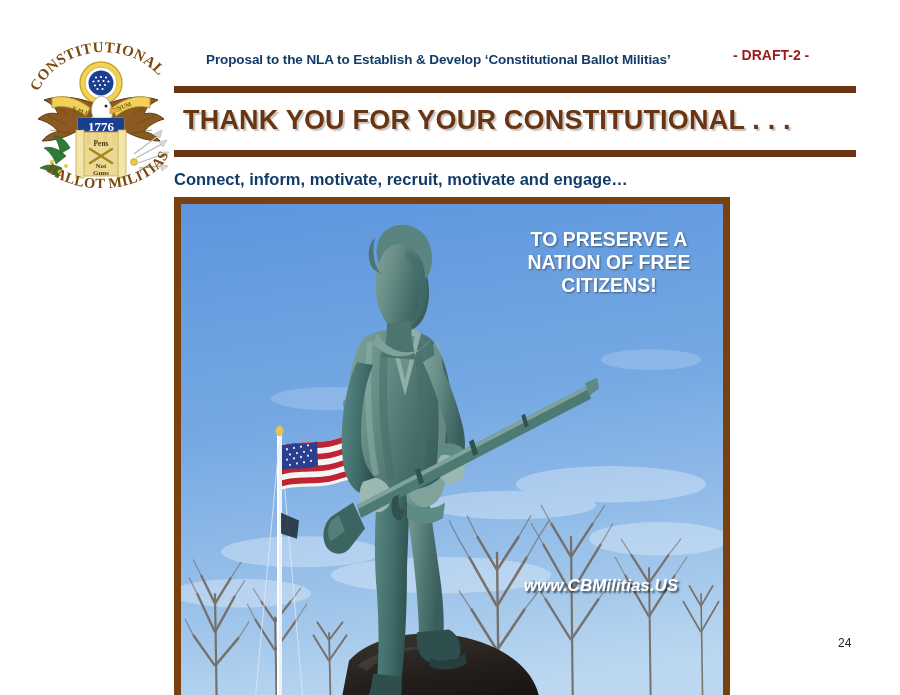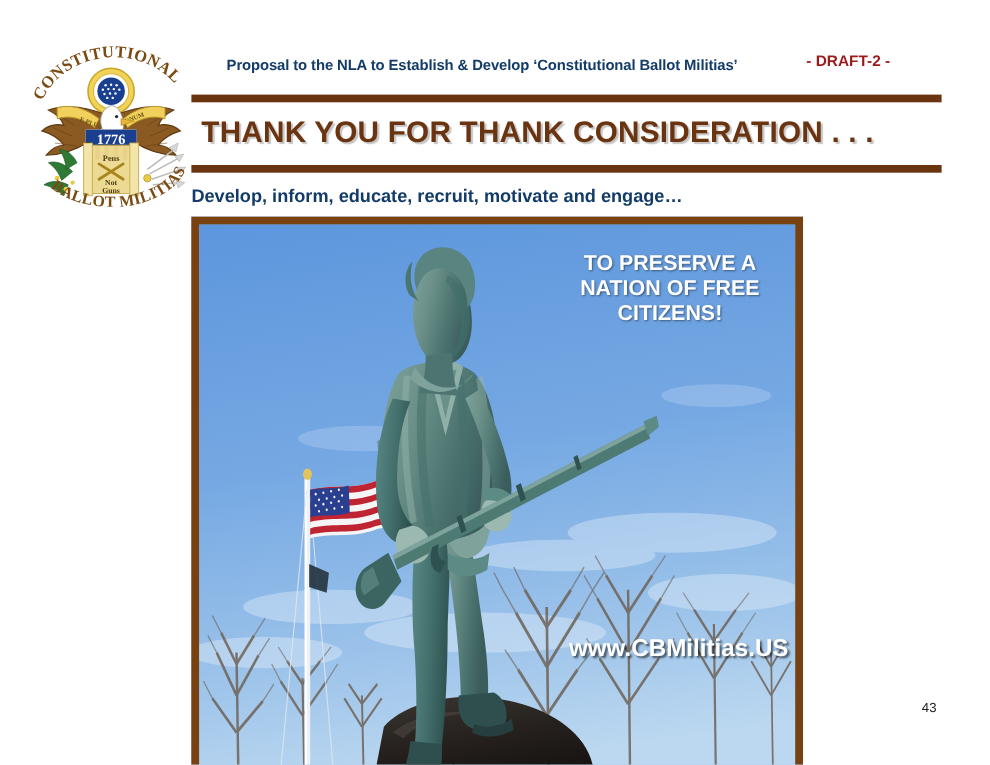--- a/index.html
+++ b/index.html
@@ -257,7 +257,7 @@
 <div id="rule-top" class="rule"></div>
 <div id="rule-bottom" class="rule"></div>
 
-<div id="slide-title">THANK YOU FOR THANK CONSIDERATION . . .</div>
+<div id="slide-title">THANK YOU FOR YOUR CONSTITUTIONAL . . .</div>
 
 <div id="subtitle">Develop, inform, educate, recruit, motivate and engage…</div>
 

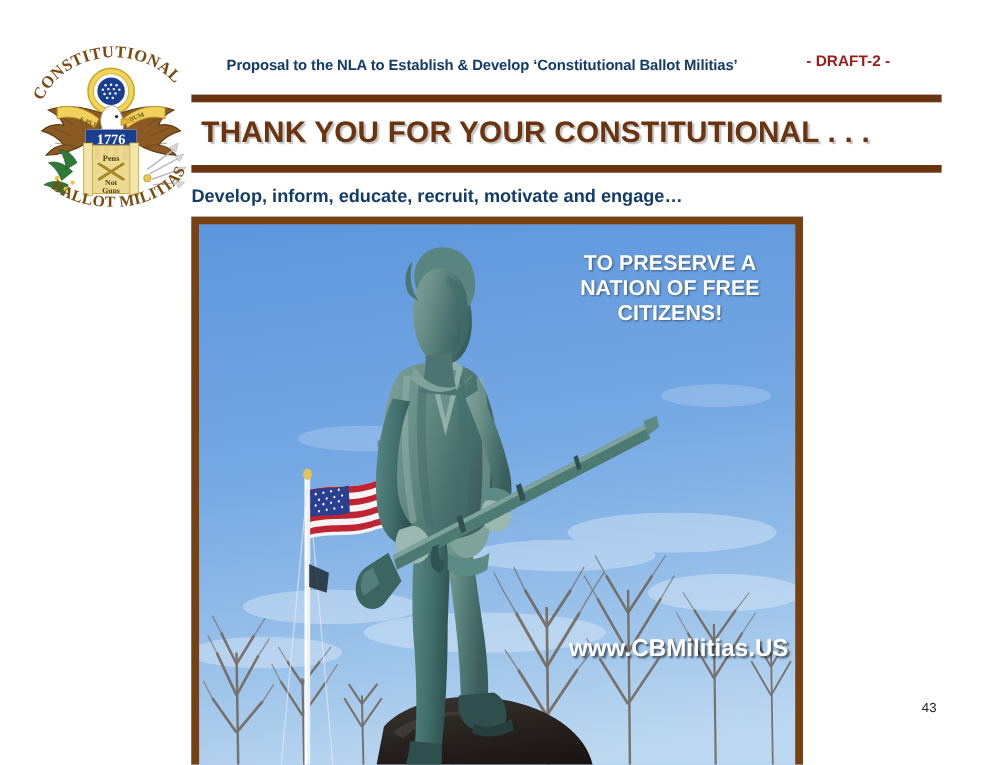--- a/index.html
+++ b/index.html
@@ -259,7 +259,7 @@
 
 <div id="slide-title">THANK YOU FOR YOUR CONSTITUTIONAL . . .</div>
 
-<div id="subtitle">Develop, inform, educate, recruit, motivate and engage…</div>
+<div id="subtitle">Connect, inform, motivate, recruit, motivate and engage…</div>
 
 <div id="photo-frame">
   <div id="photo-canvas">

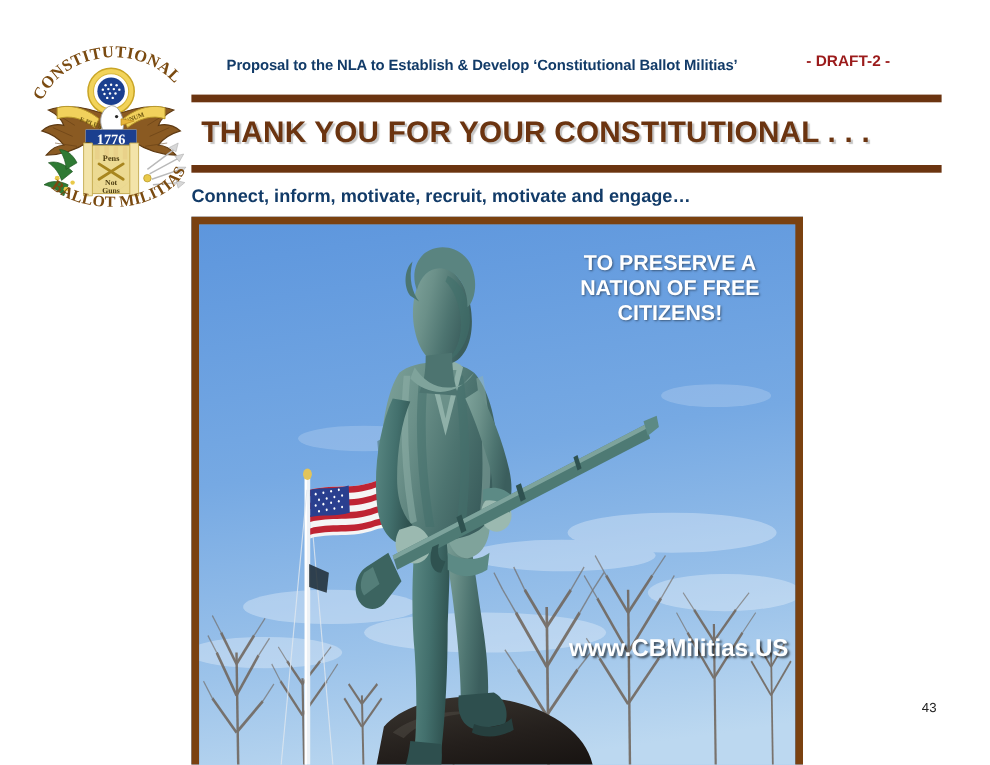--- a/index.html
+++ b/index.html
@@ -118,11 +118,12 @@
     font-size: 19.5px;
   }
   #caption-url {
-    left: 316px;
+    left: 300px;
     top: 372px;
     width: 240px;
-    font-size: 22px;
+    font-size: 17px;
     text-shadow: 2px 2px 2px rgba(0,0,0,0.6);
+    font-style: italic;
   }
 
   

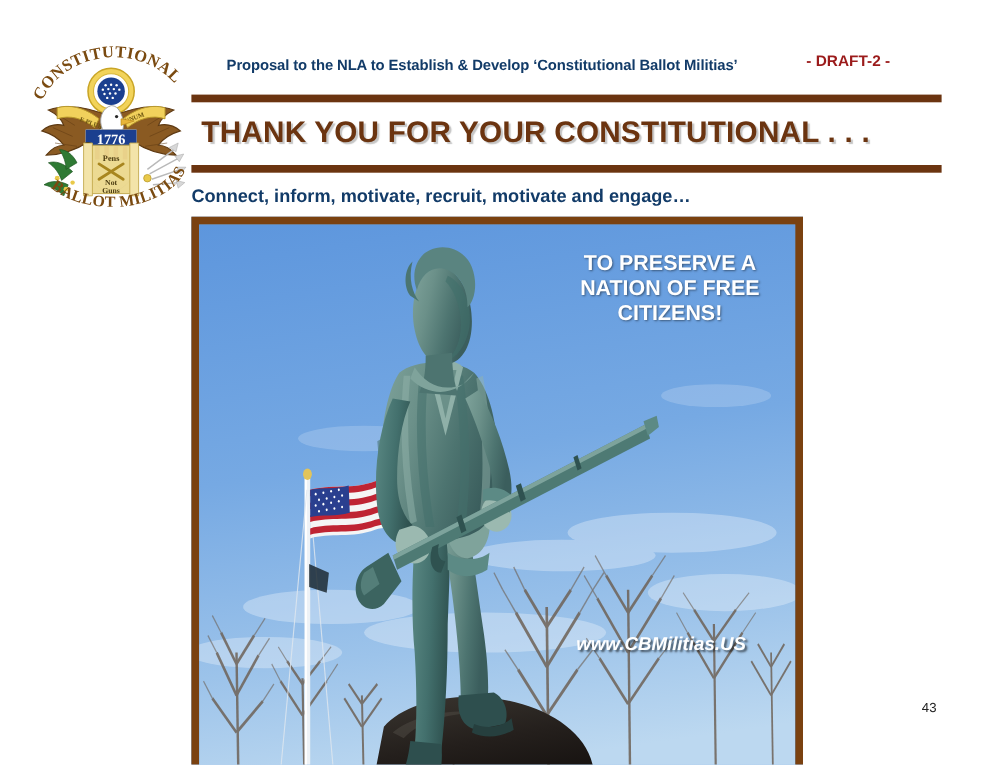--- a/index.html
+++ b/index.html
@@ -552,6 +552,6 @@
   <div id="caption-url" class="photo-caption">www.CBMilitias.US</div>
 </div>
 
-<div id="page-number">43</div>
+<div id="page-number">24</div>
 
 </body></html>

